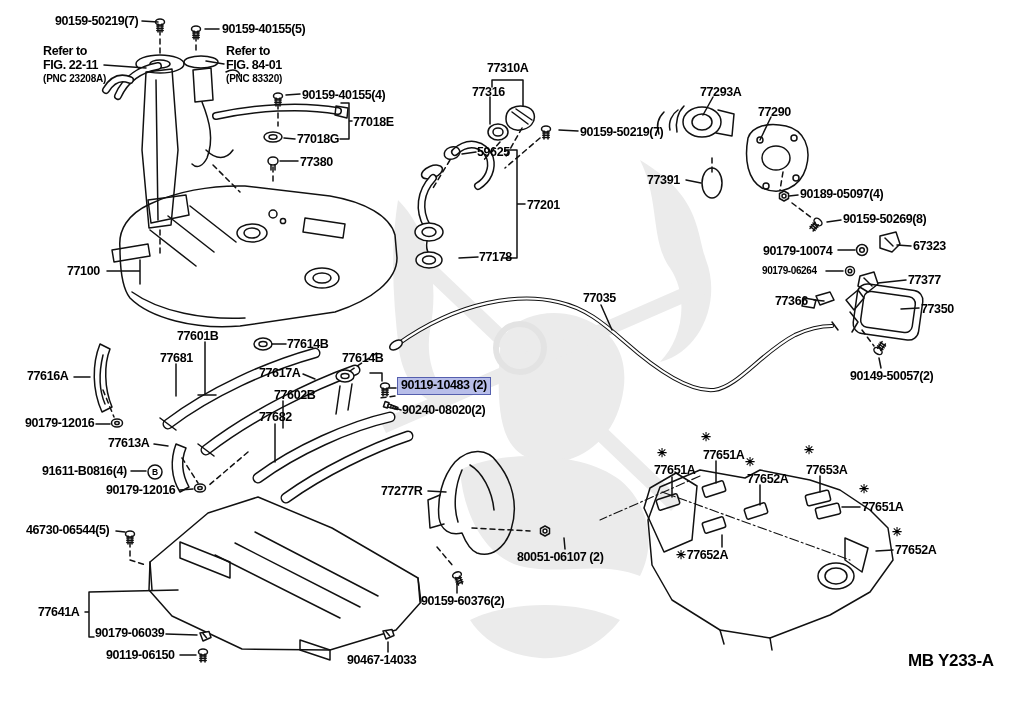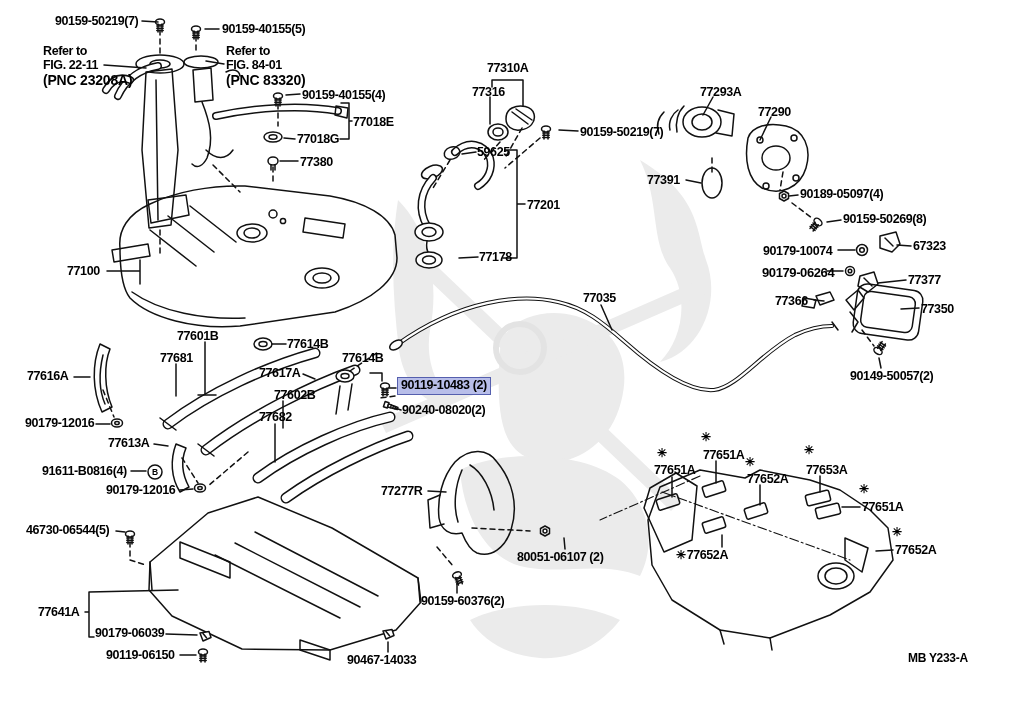--- a/index.html
+++ b/index.html
@@ -25,7 +25,7 @@
   .lbl.sm{font-size:13px;}
   .hl{background:var(--hl-bg,#b8bee9);border:1.6px solid var(--hl-border,#555fae);padding:1px 3px 2px 3px;}
   .note{position:absolute;font-weight:bold;font-size:12.5px;letter-spacing:-0.4px;line-height:1.1;white-space:nowrap;}
-  .note .pnc{font-size:14px;letter-spacing:-0.2px;}
+  .note .pnc{font-size:10px;letter-spacing:-0.2px;}
   .ast{position:absolute;font-weight:bold;font-size:12px;line-height:1;}
   .astrow{display:flex;gap:1px;align-items:flex-start;}
   .footer-code{position:absolute;font-weight:bold;font-size:12px;letter-spacing:-0.3px;}

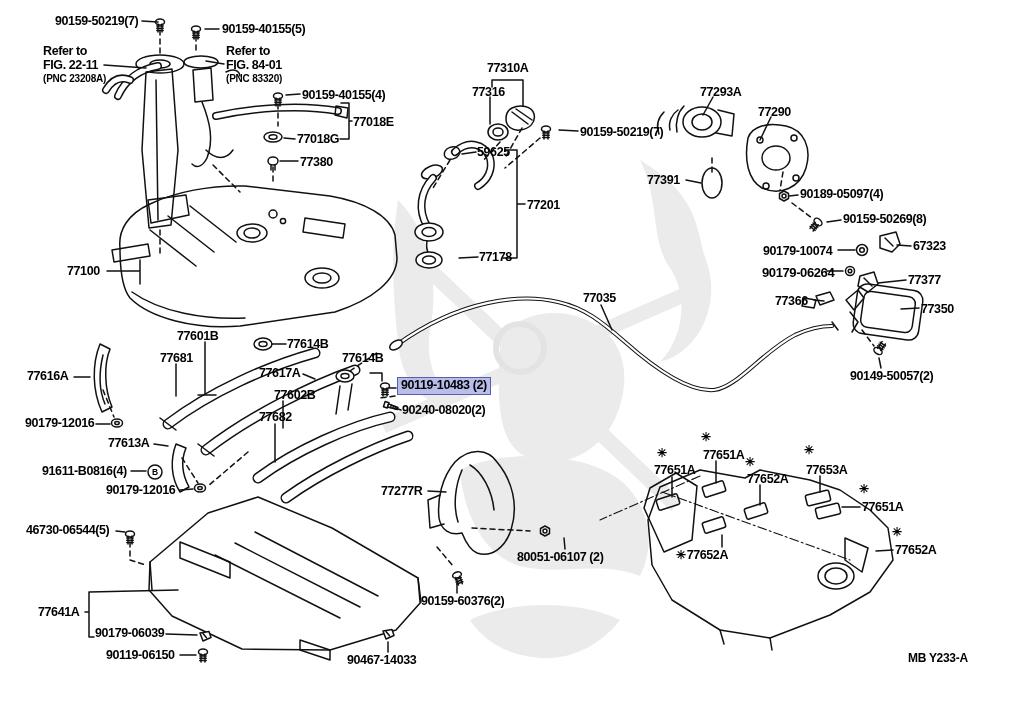--- a/index.html
+++ b/index.html
@@ -22,7 +22,7 @@
   #diagram .fw{fill:#fff;}
   #diagram text{stroke:none;fill:#000;font-family:"Liberation Sans",sans-serif;font-weight:bold;}
   .lbl{position:absolute;font-weight:bold;font-size:12.5px;letter-spacing:-0.4px;line-height:1;white-space:nowrap;}
-  .lbl.sm{font-size:13px;}
+  .lbl.sm{font-size:10px;}
   .hl{background:var(--hl-bg,#b8bee9);border:1.6px solid var(--hl-border,#555fae);padding:1px 3px 2px 3px;}
   .note{position:absolute;font-weight:bold;font-size:12.5px;letter-spacing:-0.4px;line-height:1.1;white-space:nowrap;}
   .note .pnc{font-size:10px;letter-spacing:-0.2px;}

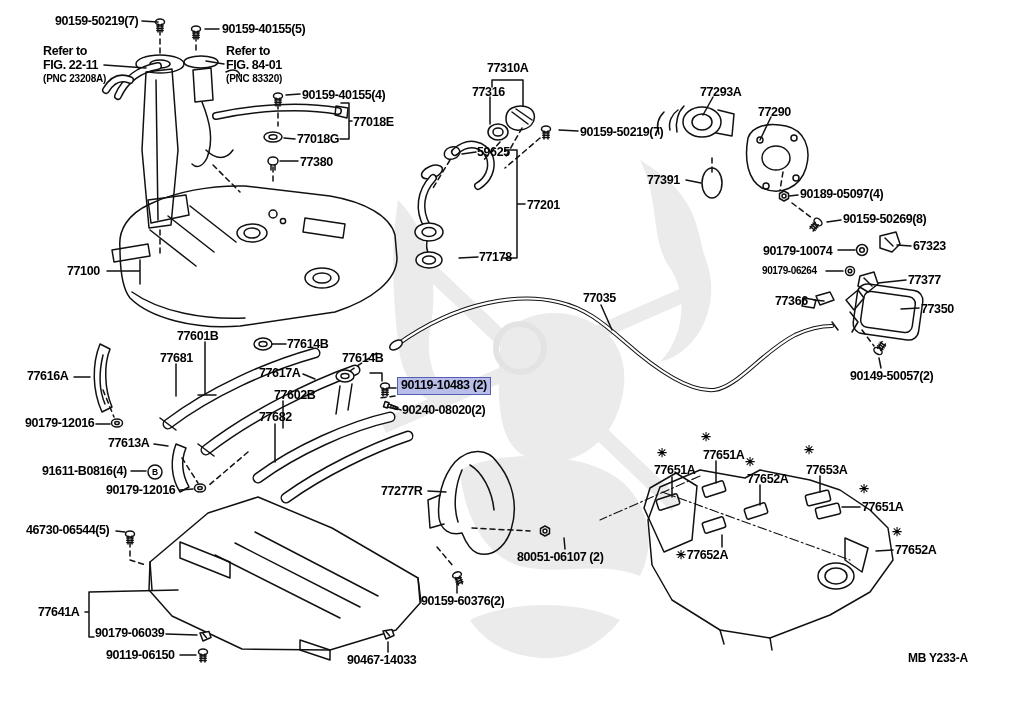--- a/index.html
+++ b/index.html
@@ -28,7 +28,7 @@
   .note .pnc{font-size:10px;letter-spacing:-0.2px;}
   .ast{position:absolute;font-weight:bold;font-size:12px;line-height:1;}
   .astrow{display:flex;gap:1px;align-items:flex-start;}
-  .footer-code{position:absolute;font-weight:bold;font-size:12px;letter-spacing:-0.3px;}
+  .footer-code{position:absolute;font-weight:bold;font-size:17px;letter-spacing:-0.3px;}
 </style>
 </head>
 <body>

